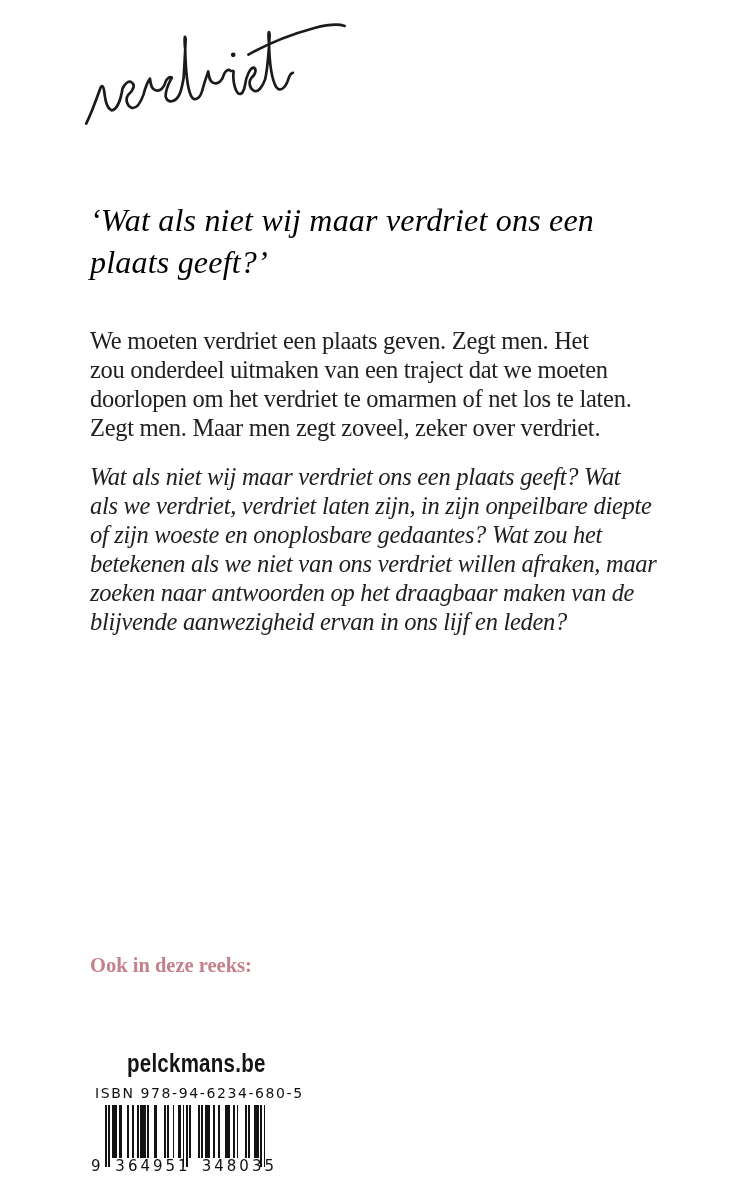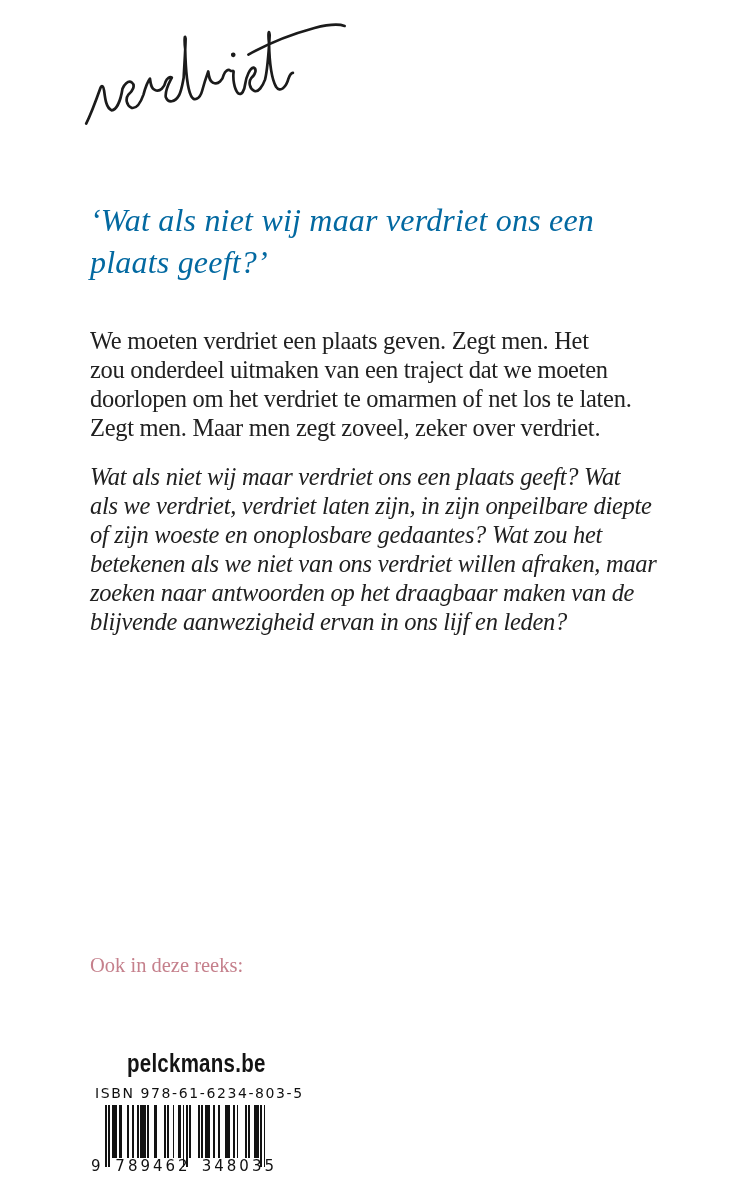--- a/index.html
+++ b/index.html
@@ -26,7 +26,7 @@
     font-style:italic;
     font-size:32px;line-height:42px;
     letter-spacing:0.2px;
-    color:#0369a1;
+    color:#000000;
     white-space:pre-line;
   }
   

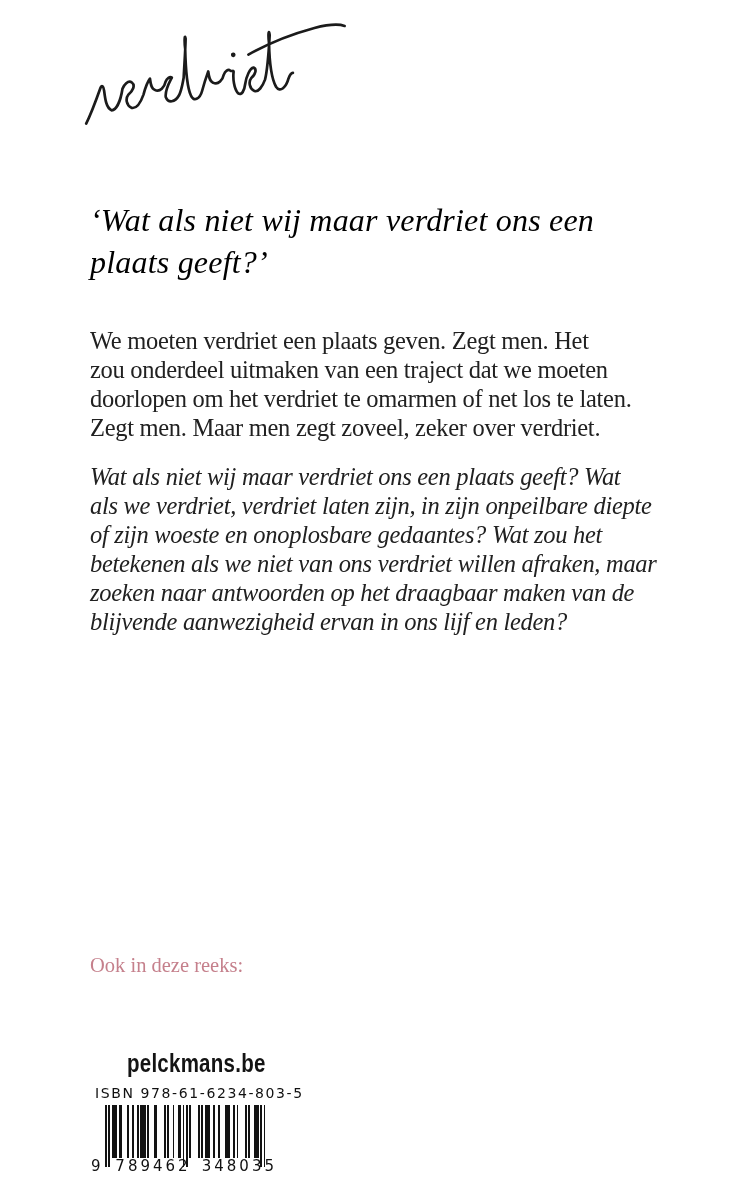--- a/index.html
+++ b/index.html
@@ -48,7 +48,7 @@
   .bio{top:790px;}
   .series{top:925px;}
   .series-heading{
-    font-weight:normal;color:#c5808c;
+    font-weight:bold;color:#c5808c;
     font-size:20.5px;line-height:26px;
     letter-spacing:0;
     margin:0 0 4px 0;

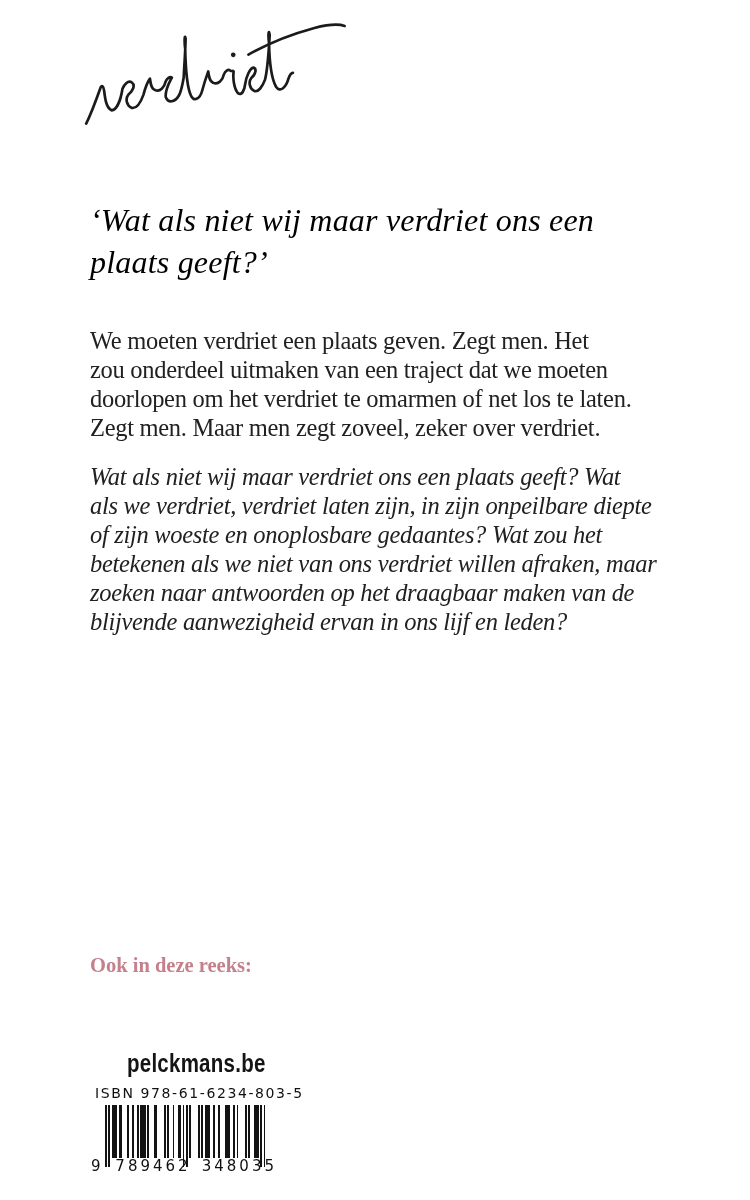--- a/index.html
+++ b/index.html
@@ -140,7 +140,7 @@
 
   <div class="publisher">pelckmans.be</div>
 
-  <div class="isbn">ISBN 978-61-6234-803-5</div>
+  <div class="isbn">ISBN 978-94-6234-680-5</div>
 
   <div class="barcode">
     <div class="barcode-bars">

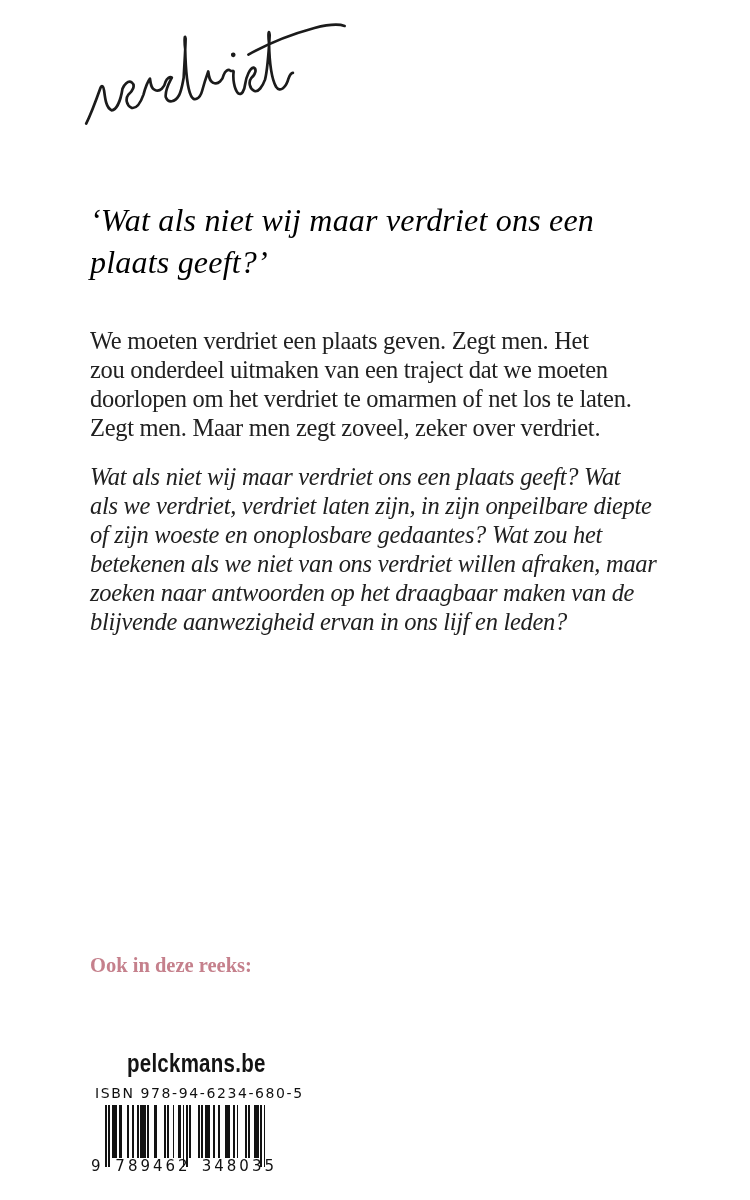--- a/index.html
+++ b/index.html
@@ -242,7 +242,7 @@
       </div>
     <div class="barcode-digits">
       <span class="bc-first">9</span>
-      <span class="bc-g1">789462</span>
+      <span class="bc-g1">364951</span>
       <span class="bc-g2">348035</span>
     </div>
   </div>

